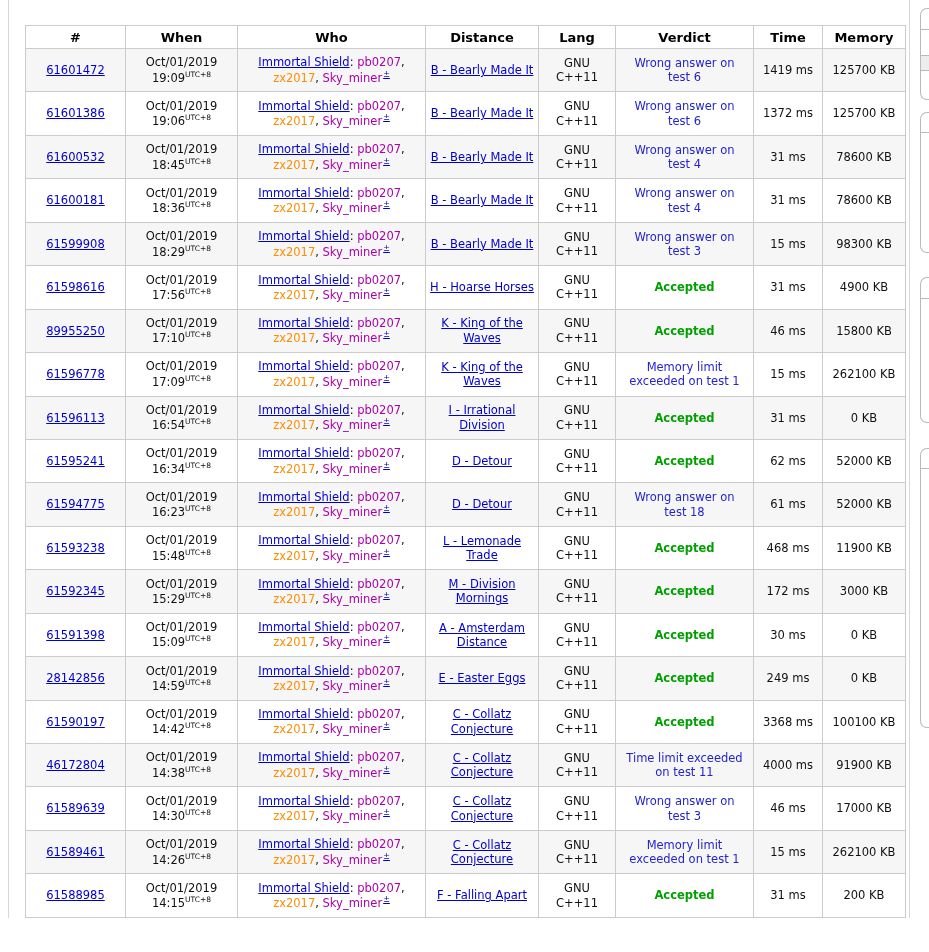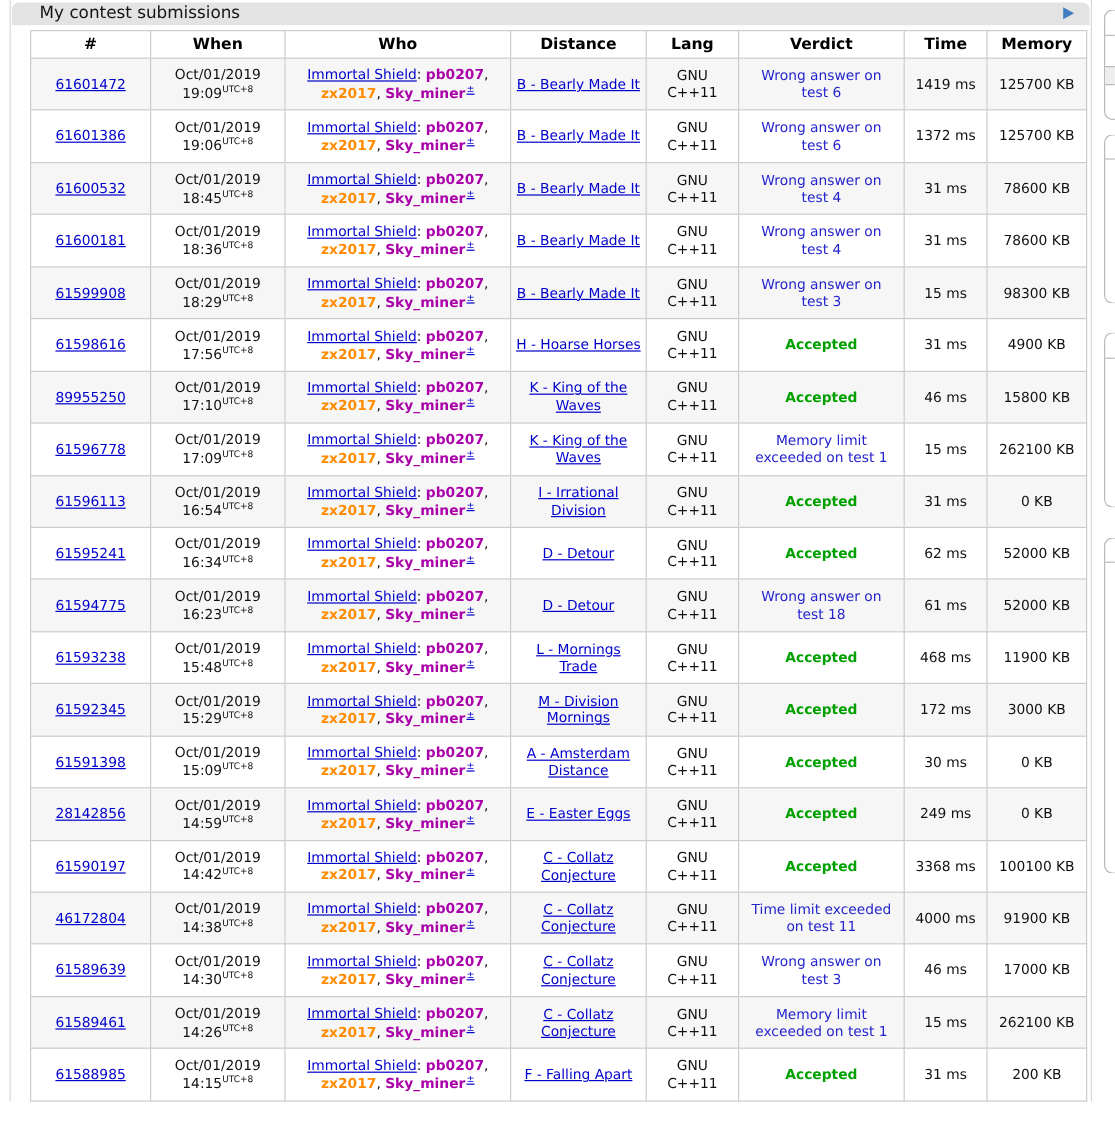--- a/index.html
+++ b/index.html
@@ -66,10 +66,6 @@
 <body>
 
 <div class="content-frame">
-  <div class="caption">
-    <span class="caption-title">My contest submissions</span>
-    <span class="expand-arrow"></span>
-  </div>
 
   <table class="subs">
     <colgroup>

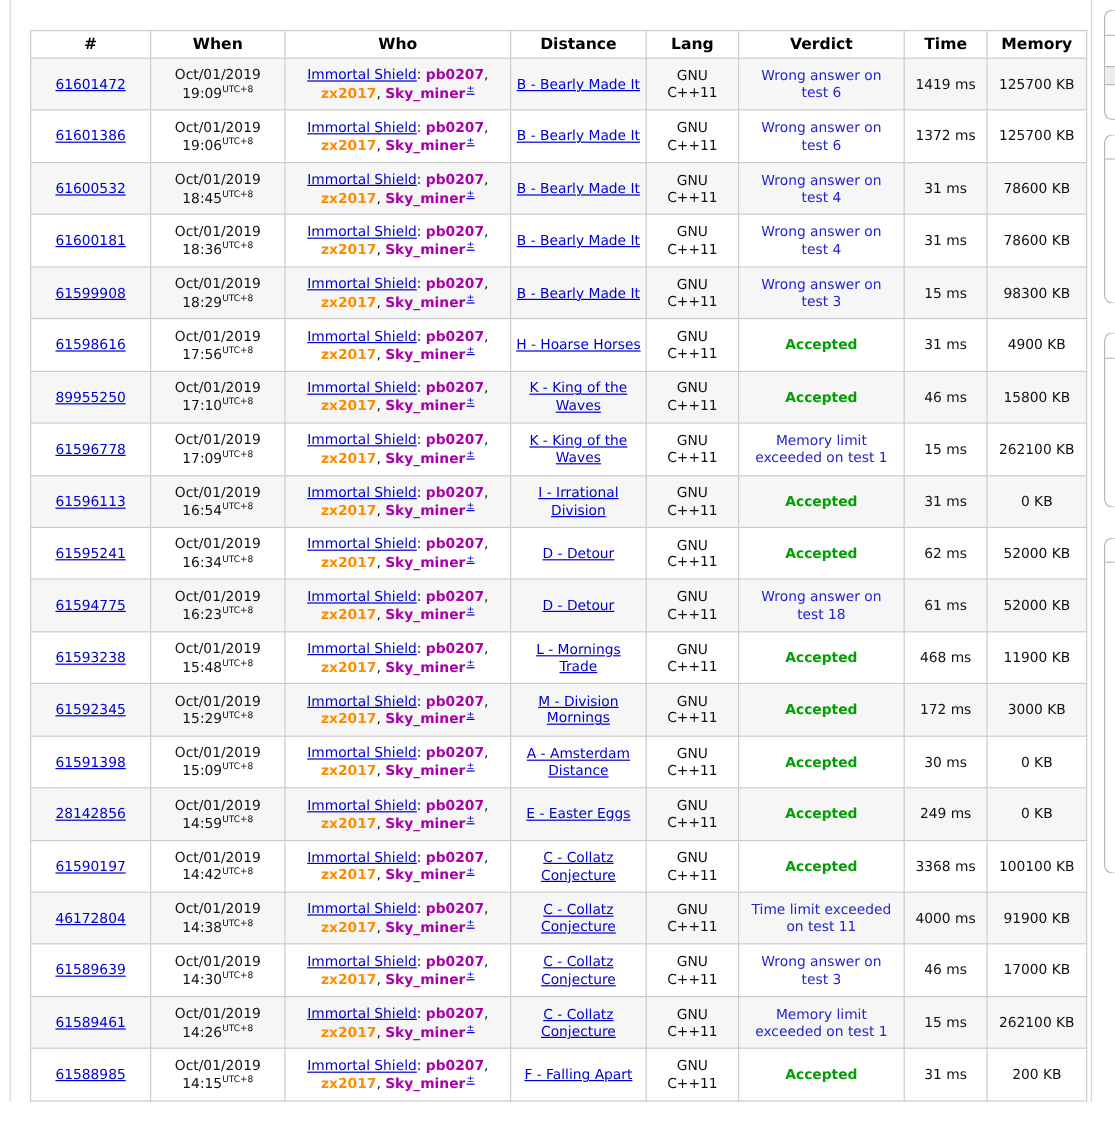--- a/index.html
+++ b/index.html
@@ -43,7 +43,7 @@
   .subs td { height: 43.45px; line-height: 1.25; }
   tr.alt td { background: #f6f6f6; }
   a.link { color: #0000cc; text-decoration: underline; cursor: pointer; }
-  .handle { font-weight: bold; }
+  .handle { font-weight: normal; }
   sup.member-marker {
     font-size: 8px; color: #0000cc; text-decoration: underline;
     cursor: pointer; margin-left: 1px;

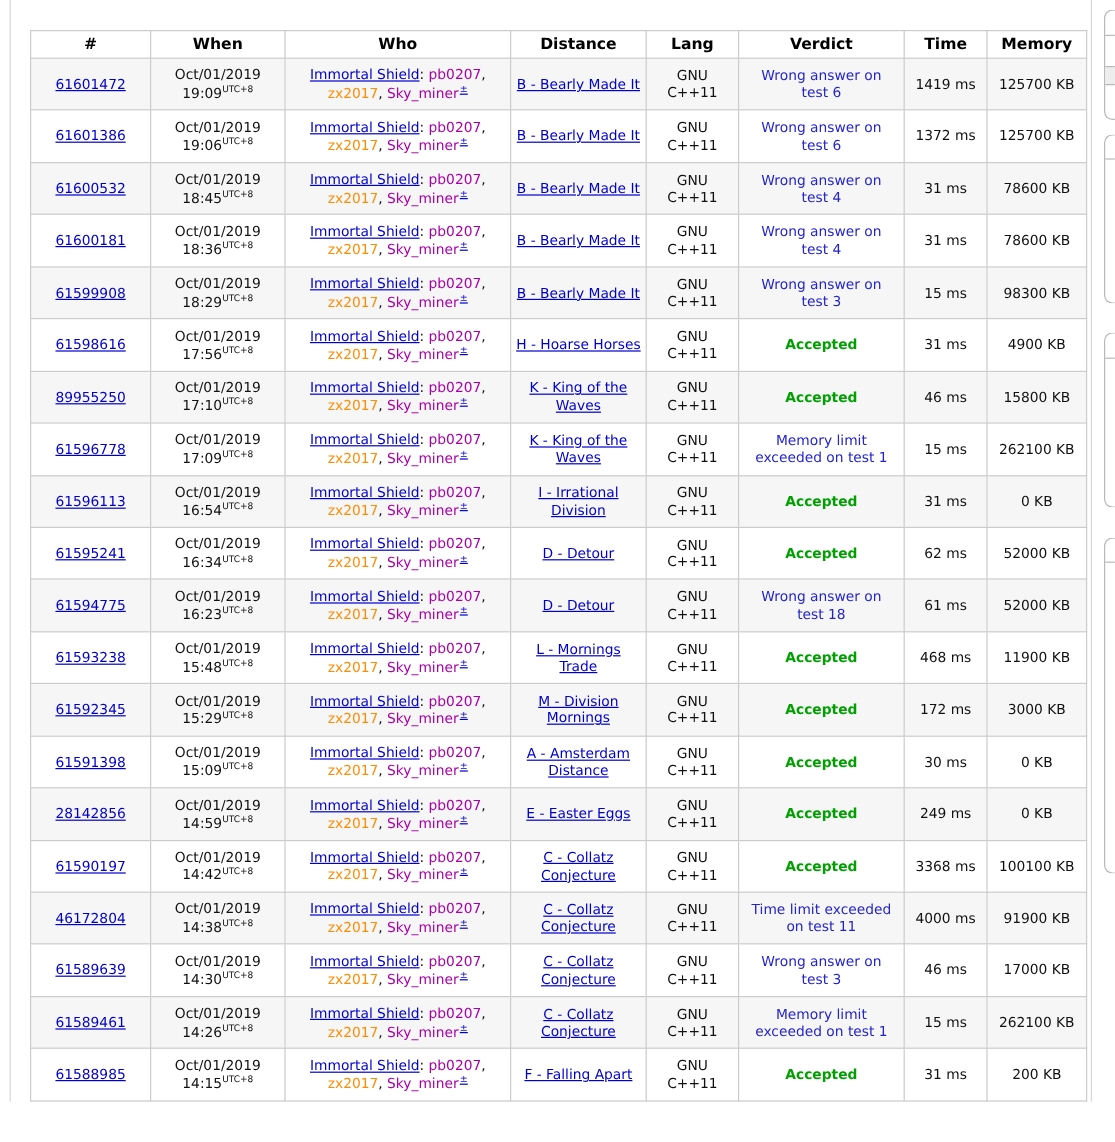--- a/index.html
+++ b/index.html
@@ -241,7 +241,7 @@
       <div class="time-line"><span class="t">15:48</span><sup class="tz">UTC+8</sup></div>
     </td>
     <td class="who-cell"><a class="link">Immortal Shield</a>: <span class="handle" style="color: rgb(170, 0, 170);">pb0207</span>, <span class="handle" style="color: rgb(255, 140, 0);">zx2017</span>, <span class="handle" style="color: rgb(170, 0, 170);">Sky_miner</span><sup class="member-marker">±</sup></td>
-    <td><a class="link">L - Mornings Trade</a></td>
+    <td><a class="link">L - Lemonade Trade</a></td>
     <td><span class="lang-span">GNU C++11</span></td>
     <td><span class="verdict-ok">Accepted</span></td>
     <td>468 ms</td>

